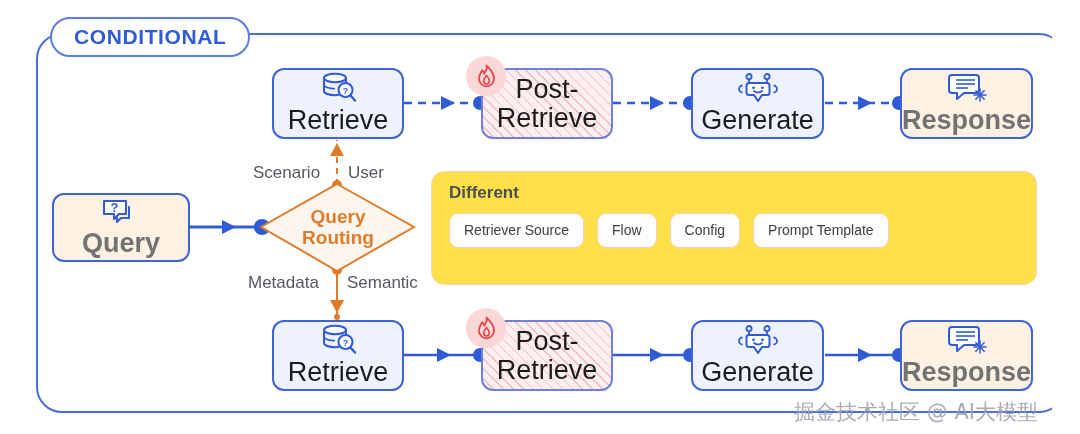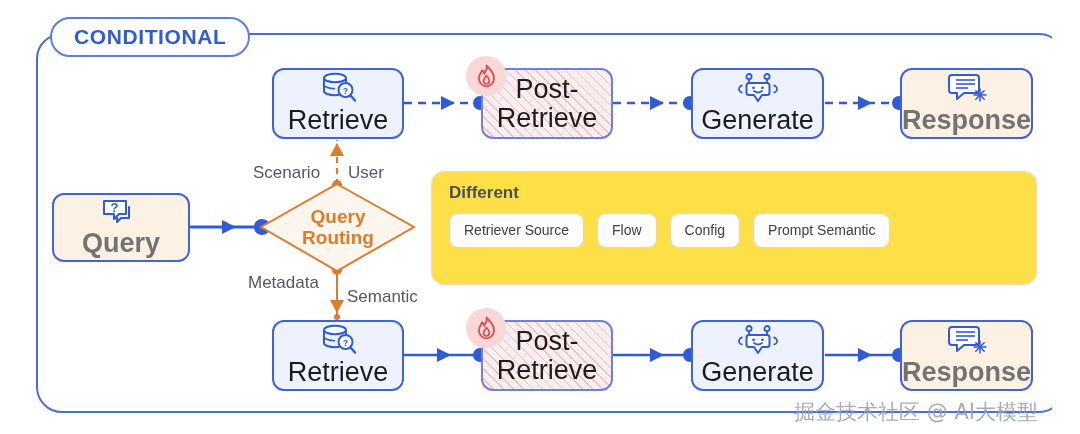--- a/index.html
+++ b/index.html
@@ -432,7 +432,7 @@
       <div class="diff-tag">Retriever Source</div>
       <div class="diff-tag">Flow</div>
       <div class="diff-tag">Config</div>
-      <div class="diff-tag">Prompt Semantic</div>
+      <div class="diff-tag">Prompt Template</div>
     </div>
   </div>
 

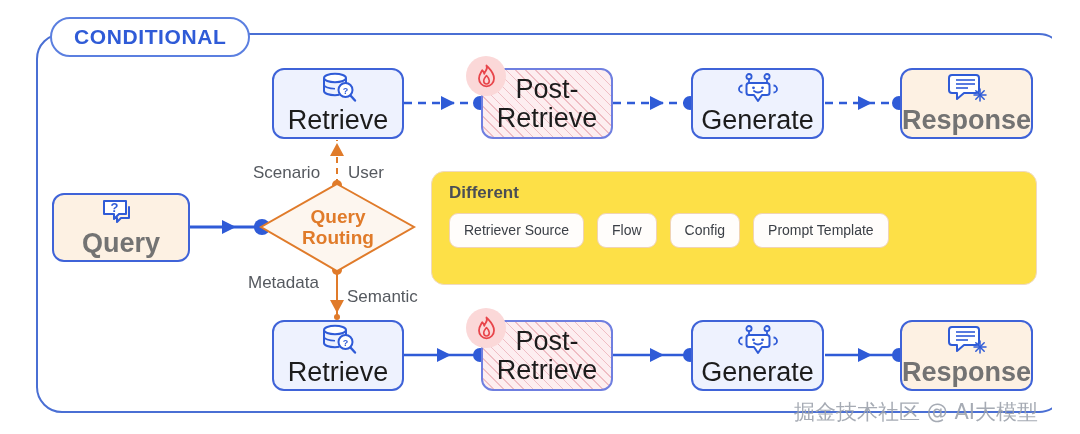--- a/index.html
+++ b/index.html
@@ -290,7 +290,7 @@
   <div class="edge-label" style="left:253px; top:163px;">Scenario</div>
   <div class="edge-label" style="left:348px; top:163px;">User</div>
   <div class="edge-label" style="left:248px; top:273px;">Metadata</div>
-  <div class="edge-label" style="left:347px; top:287px;">Semantic</div>
+  <div class="edge-label" style="left:347px; top:273px;">Semantic</div>
 
   <div class="node node-blue" style="left:272px; top:68px; width:132px; height:71px;">
     <span class="icon">

